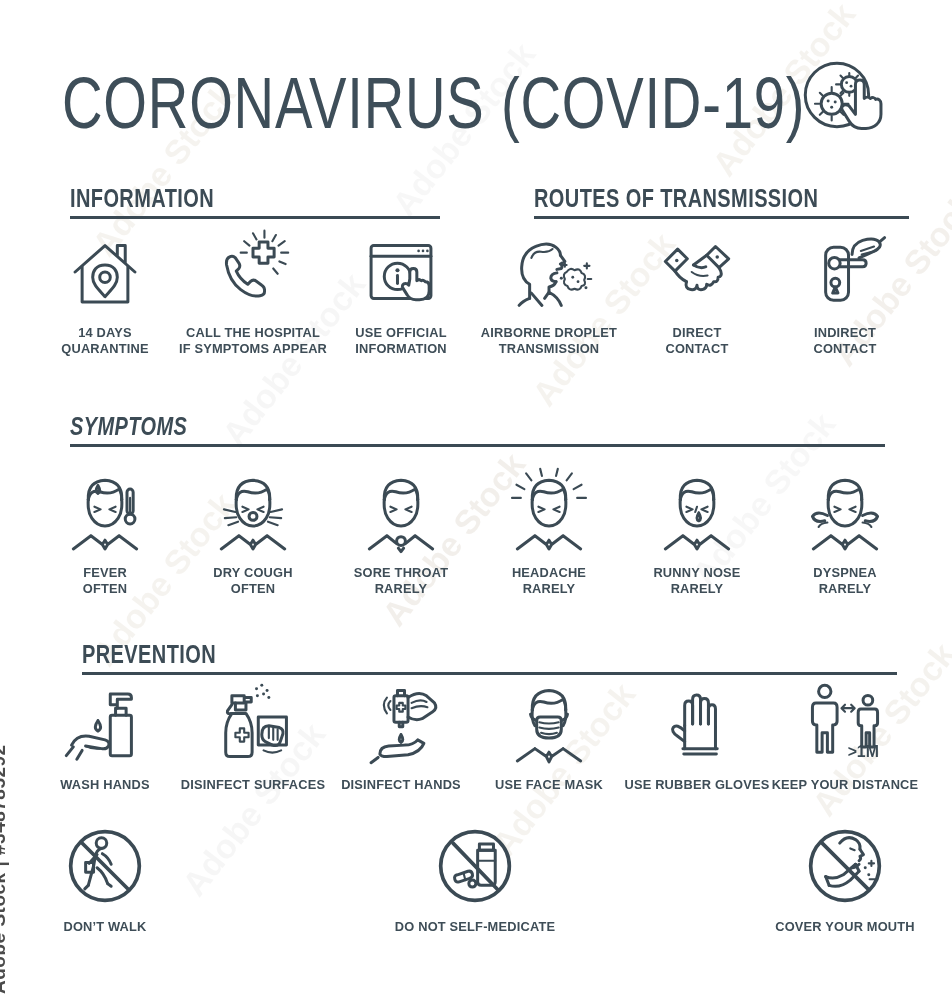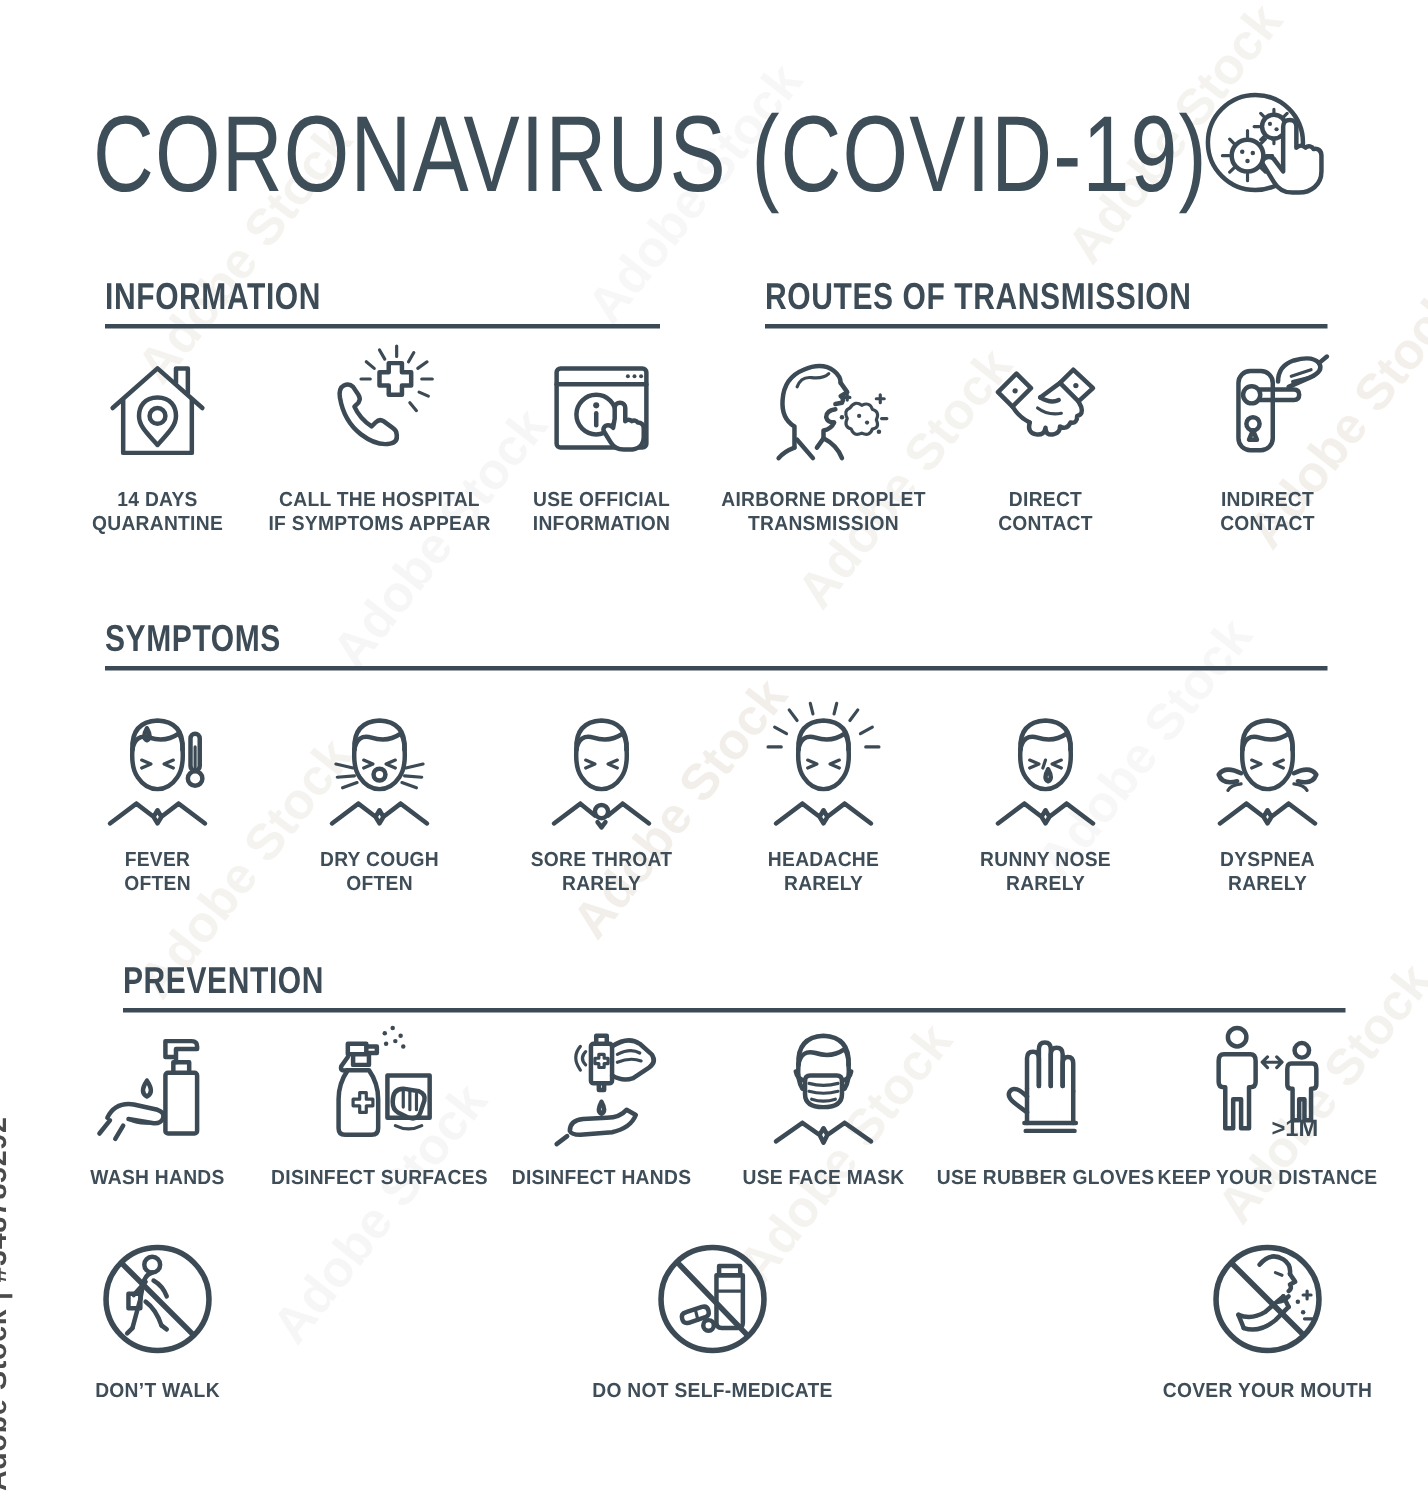--- a/index.html
+++ b/index.html
@@ -59,7 +59,7 @@
   }
   .hdr .rule{height:3px;background:var(--ink);margin-top:3px;}
   #hdr-information{left:70px;top:184px;width:370px;}
-  #hdr-routes{left:510px;top:184px;width:375px;}
+  #hdr-routes{left:534px;top:184px;width:375px;}
   #hdr-symptoms{left:70px;top:412px;width:815px;}
   #hdr-prevention{left:82px;top:640px;width:815px;}
   

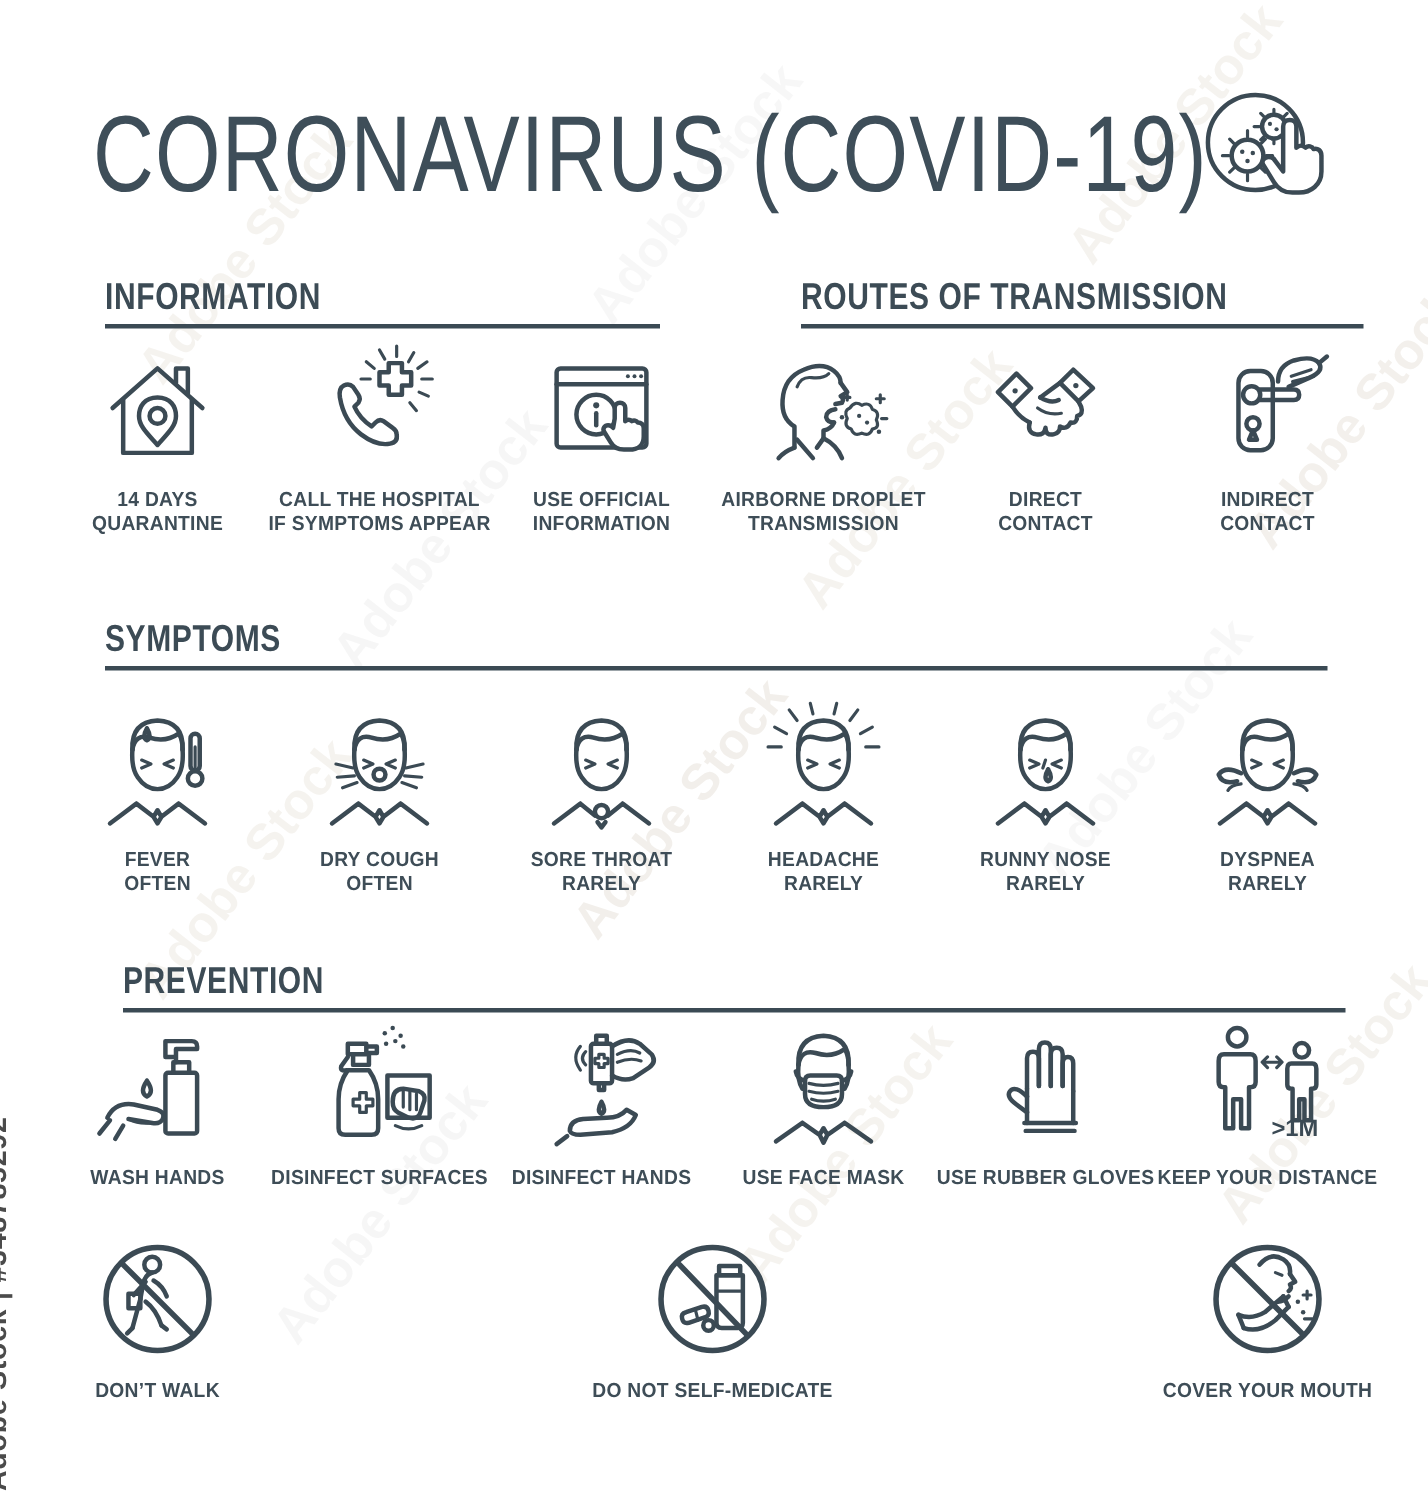--- a/index.html
+++ b/index.html
@@ -60,7 +60,7 @@
   .hdr .rule{height:3px;background:var(--ink);margin-top:3px;}
   #hdr-information{left:70px;top:184px;width:370px;}
   #hdr-routes{left:534px;top:184px;width:375px;}
-  #hdr-symptoms{left:70px;top:412px;width:815px;}
+  #hdr-symptoms{left:70px;top:412px;width:815px;font-style:italic;}
   #hdr-prevention{left:82px;top:640px;width:815px;}
   
   .row{position:absolute;left:35px;width:880px;display:flex;justify-content:space-between;}

